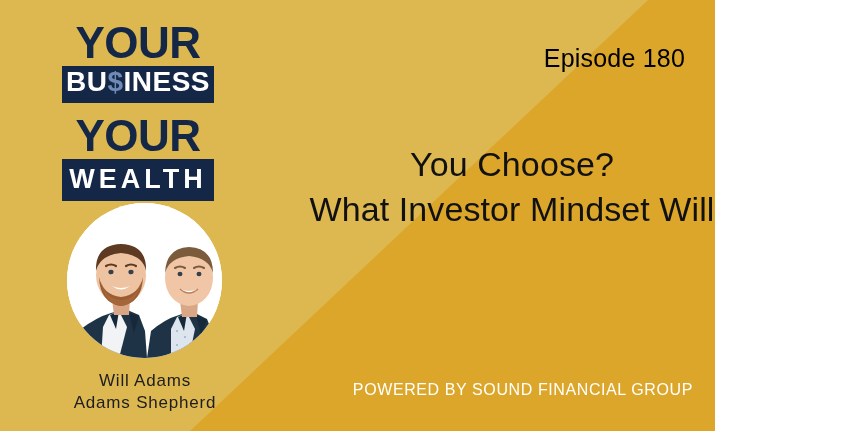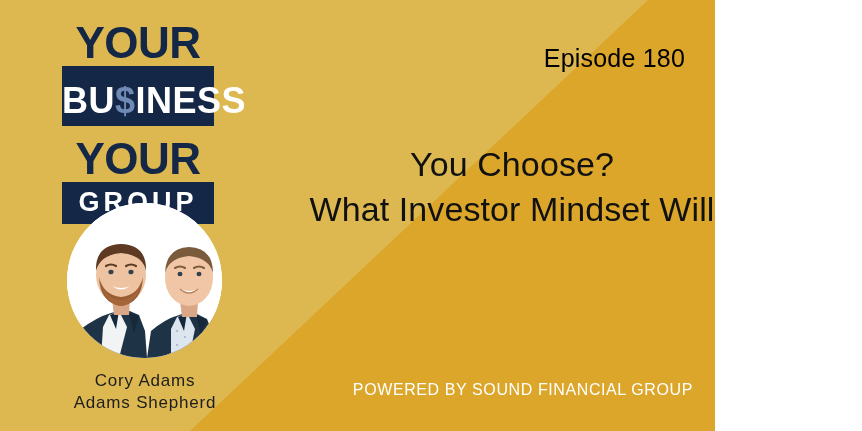--- a/index.html
+++ b/index.html
@@ -45,9 +45,9 @@
     margin-top:2px;
   }
   .logo-bar.business {
-    font-size:36px;
+    font-size:28px;
     letter-spacing:0.5px;
-    padding:17px 0 7px 0;
+    padding:2px 0 7px 0;
   }
   .logo-bar.wealth {
     font-size:27px;

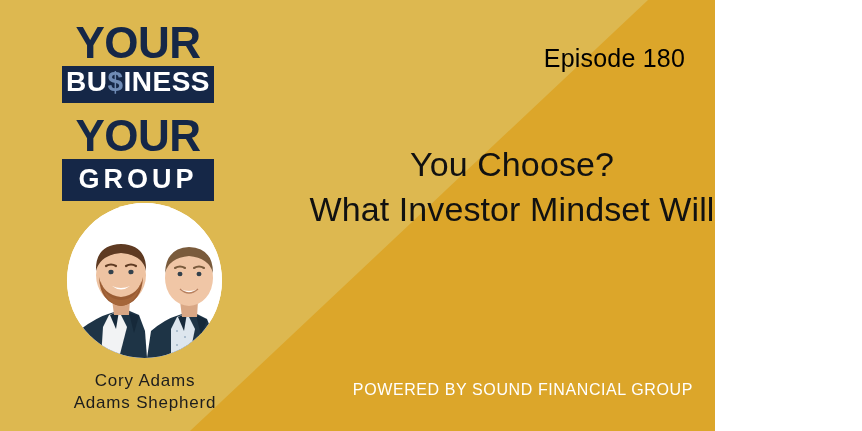--- a/index.html
+++ b/index.html
@@ -121,7 +121,7 @@
     <div class="logo-word">YOUR</div>
     <div class="logo-bar business"><span>BU</span><span class="dollar">$</span><span>INESS</span></div>
     <div class="logo-word second">YOUR</div>
-    <div class="logo-bar wealth">GROUP</div>
+    <div class="logo-bar wealth">WEALTH</div>
   </div>
 
   <div class="host-photo">

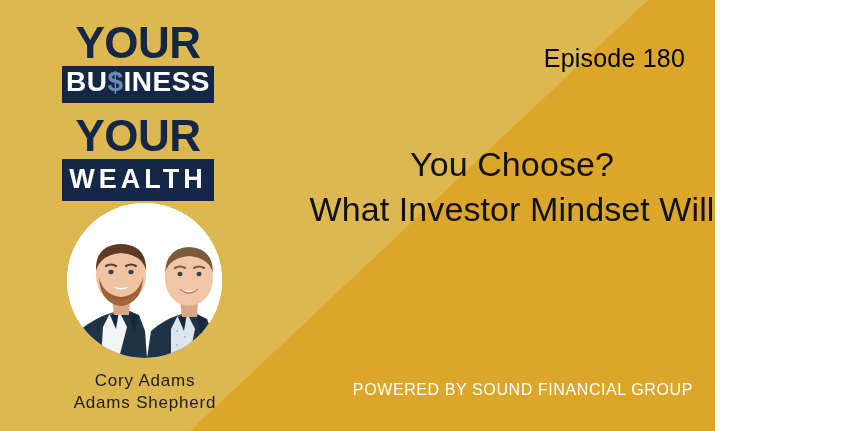--- a/index.html
+++ b/index.html
@@ -181,7 +181,7 @@
   </div>
 
   <div class="host-names">
-    <div>Cory Adams</div>
+    <div>Will Adams</div>
     <div>Adams Shepherd</div>
   </div>
 

